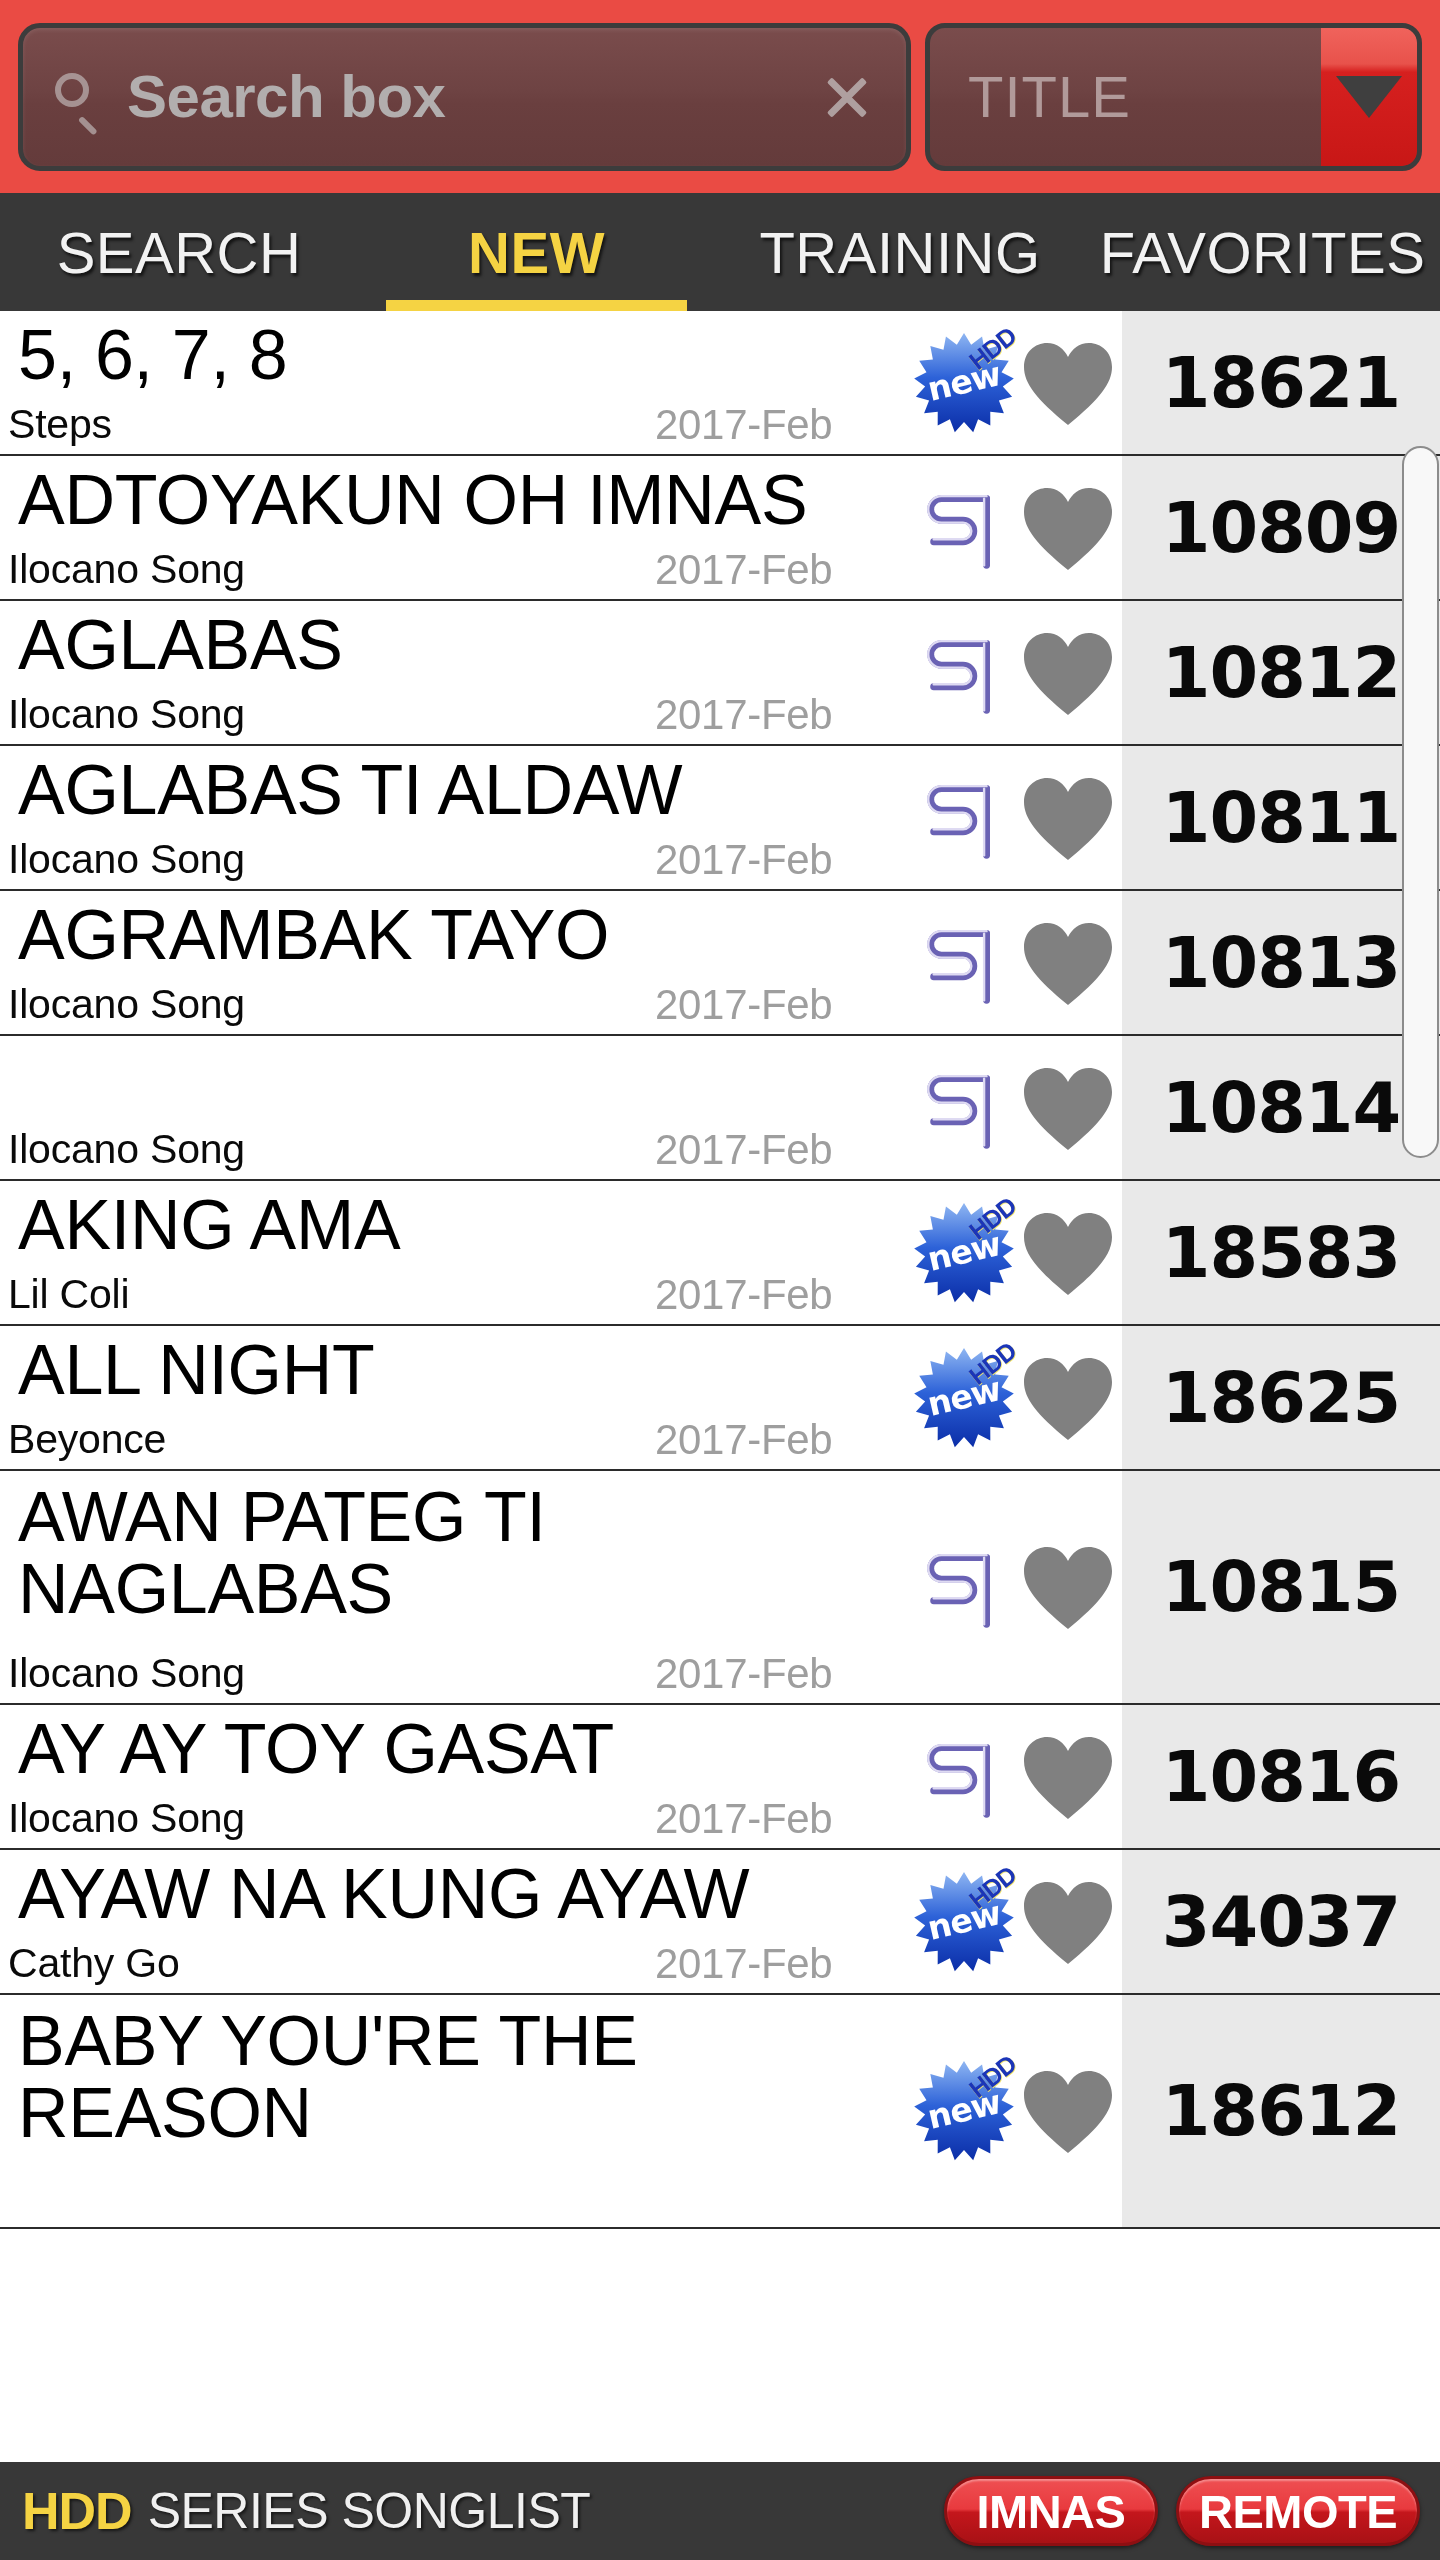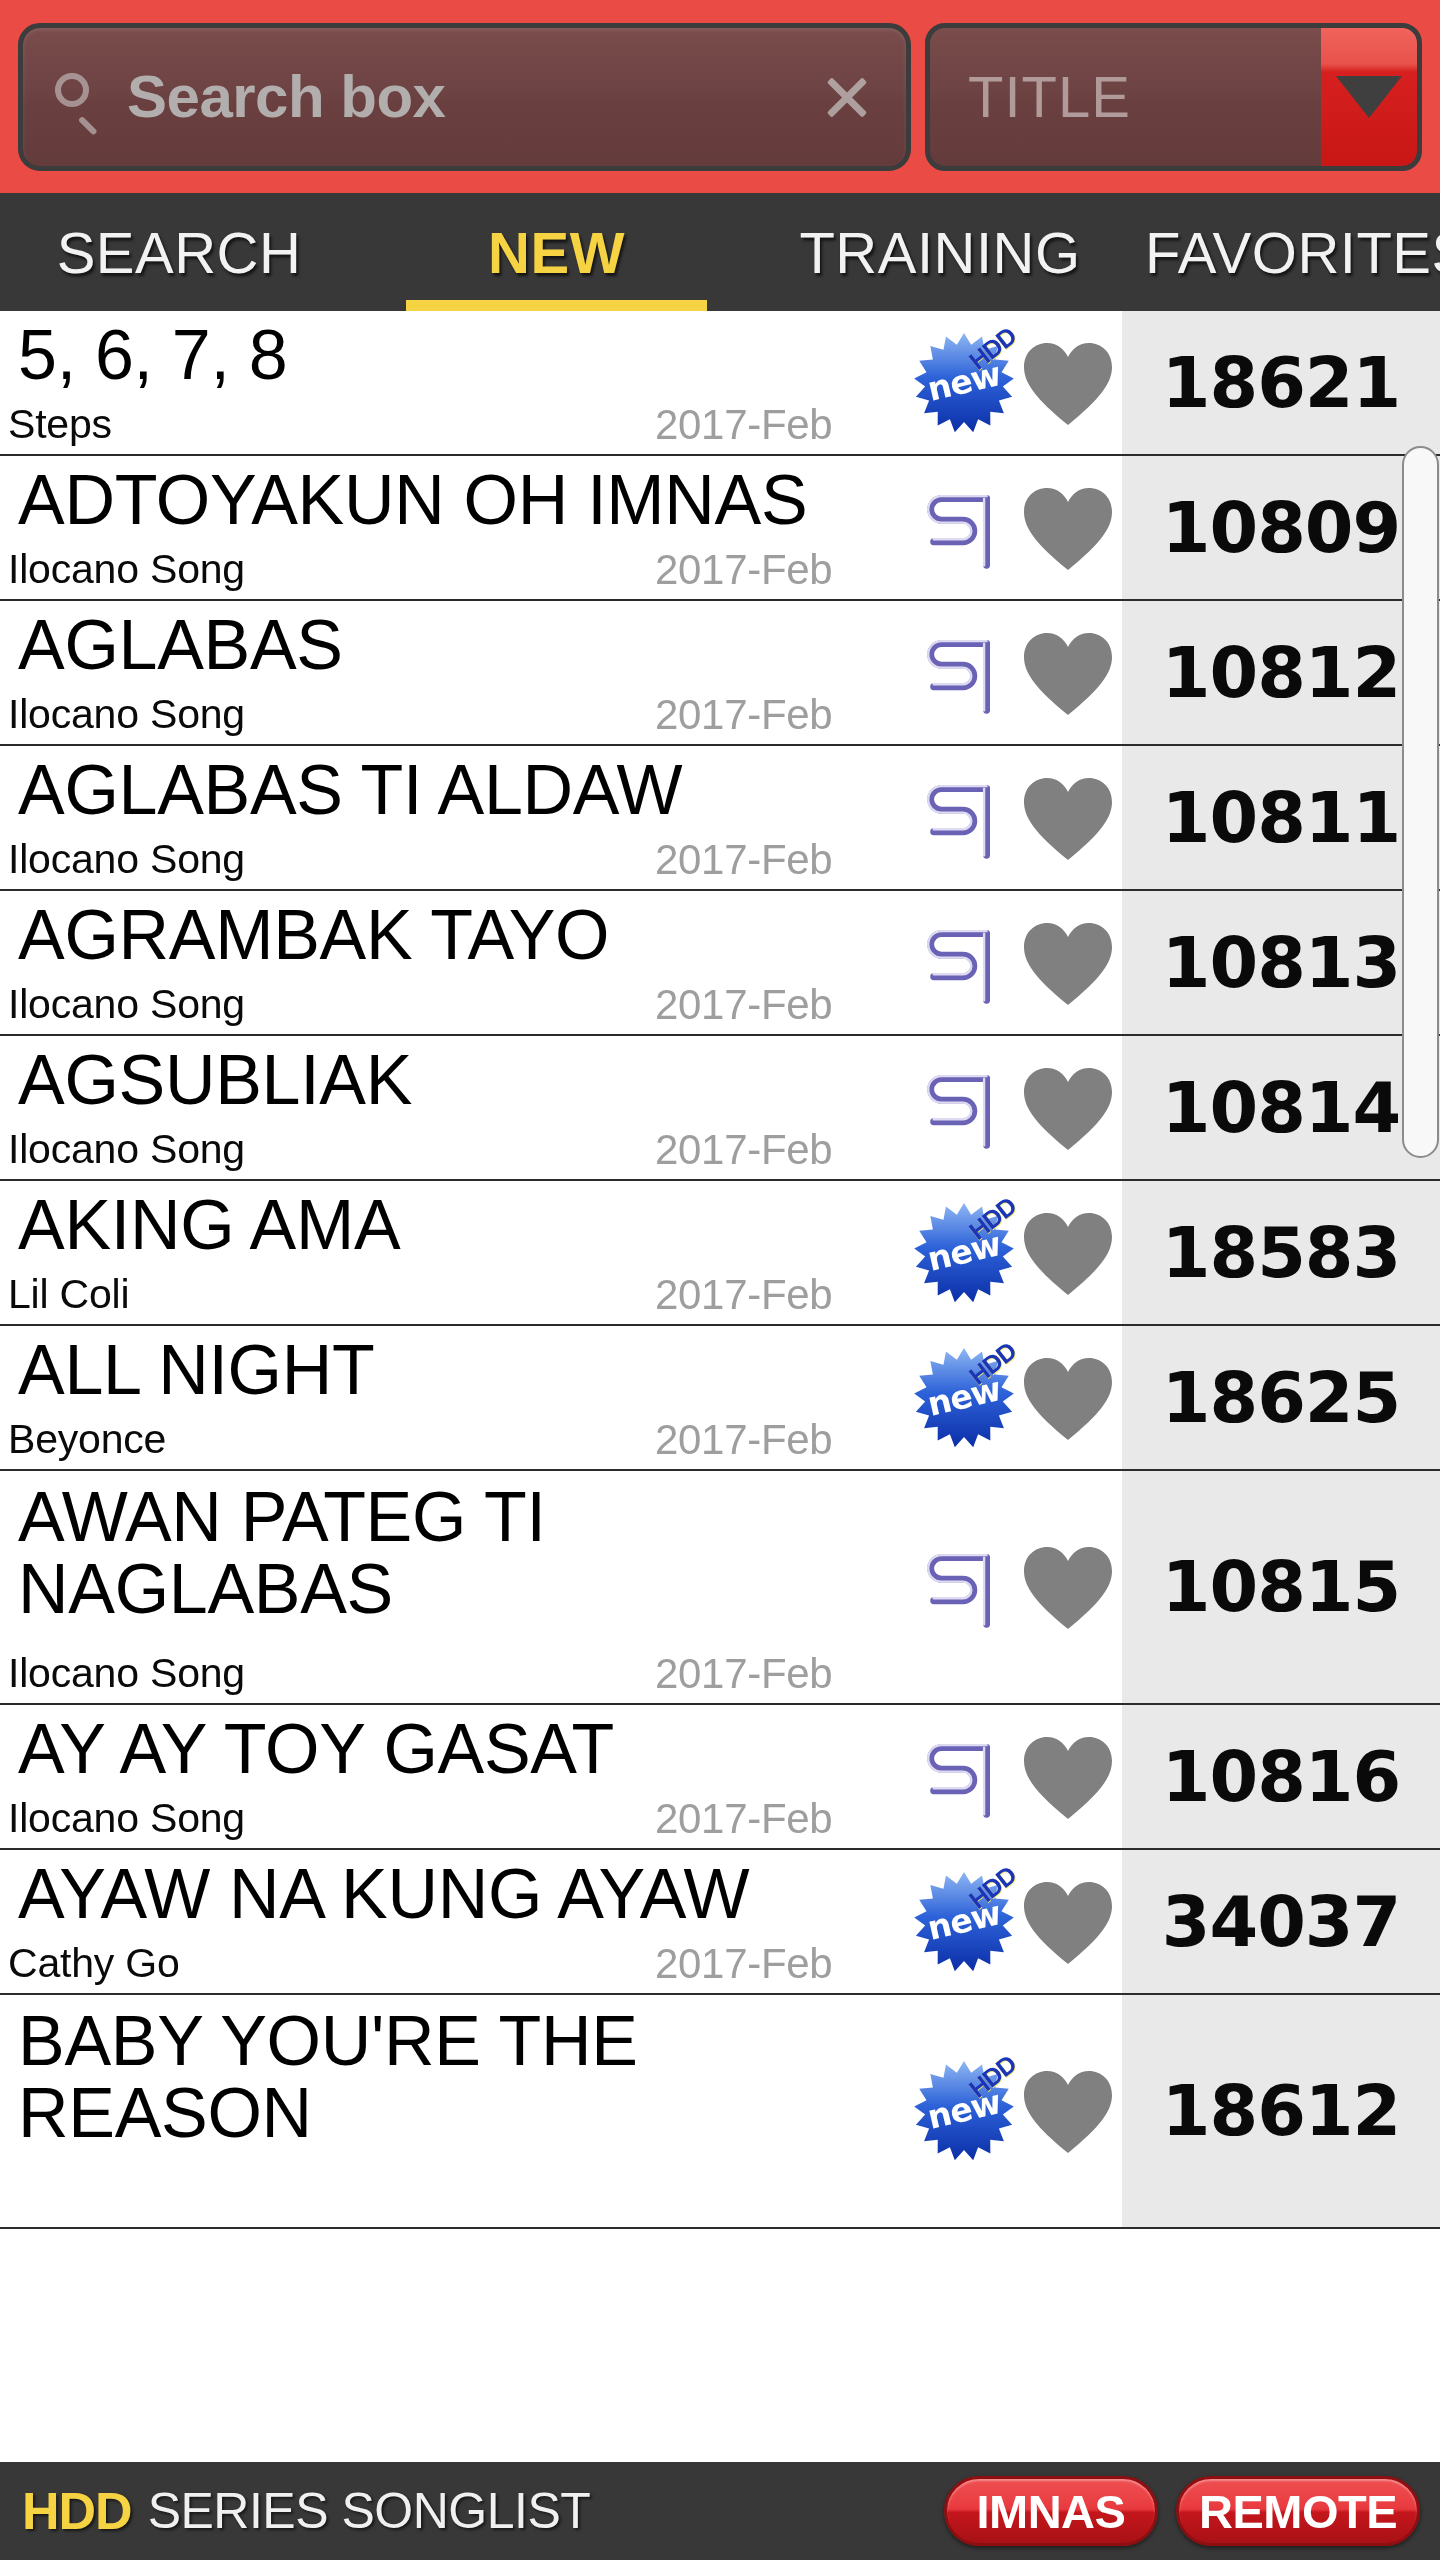--- a/index.html
+++ b/index.html
@@ -94,7 +94,7 @@
 
   
   .tabs{
-    height:118px;flex:0 0 auto;background:#383838;display:flex;align-items:stretch;position:relative;gap:20px;
+    height:118px;flex:0 0 auto;background:#383838;display:flex;align-items:stretch;position:relative;
   }
   .tab{
     display:flex;align-items:center;justify-content:center;

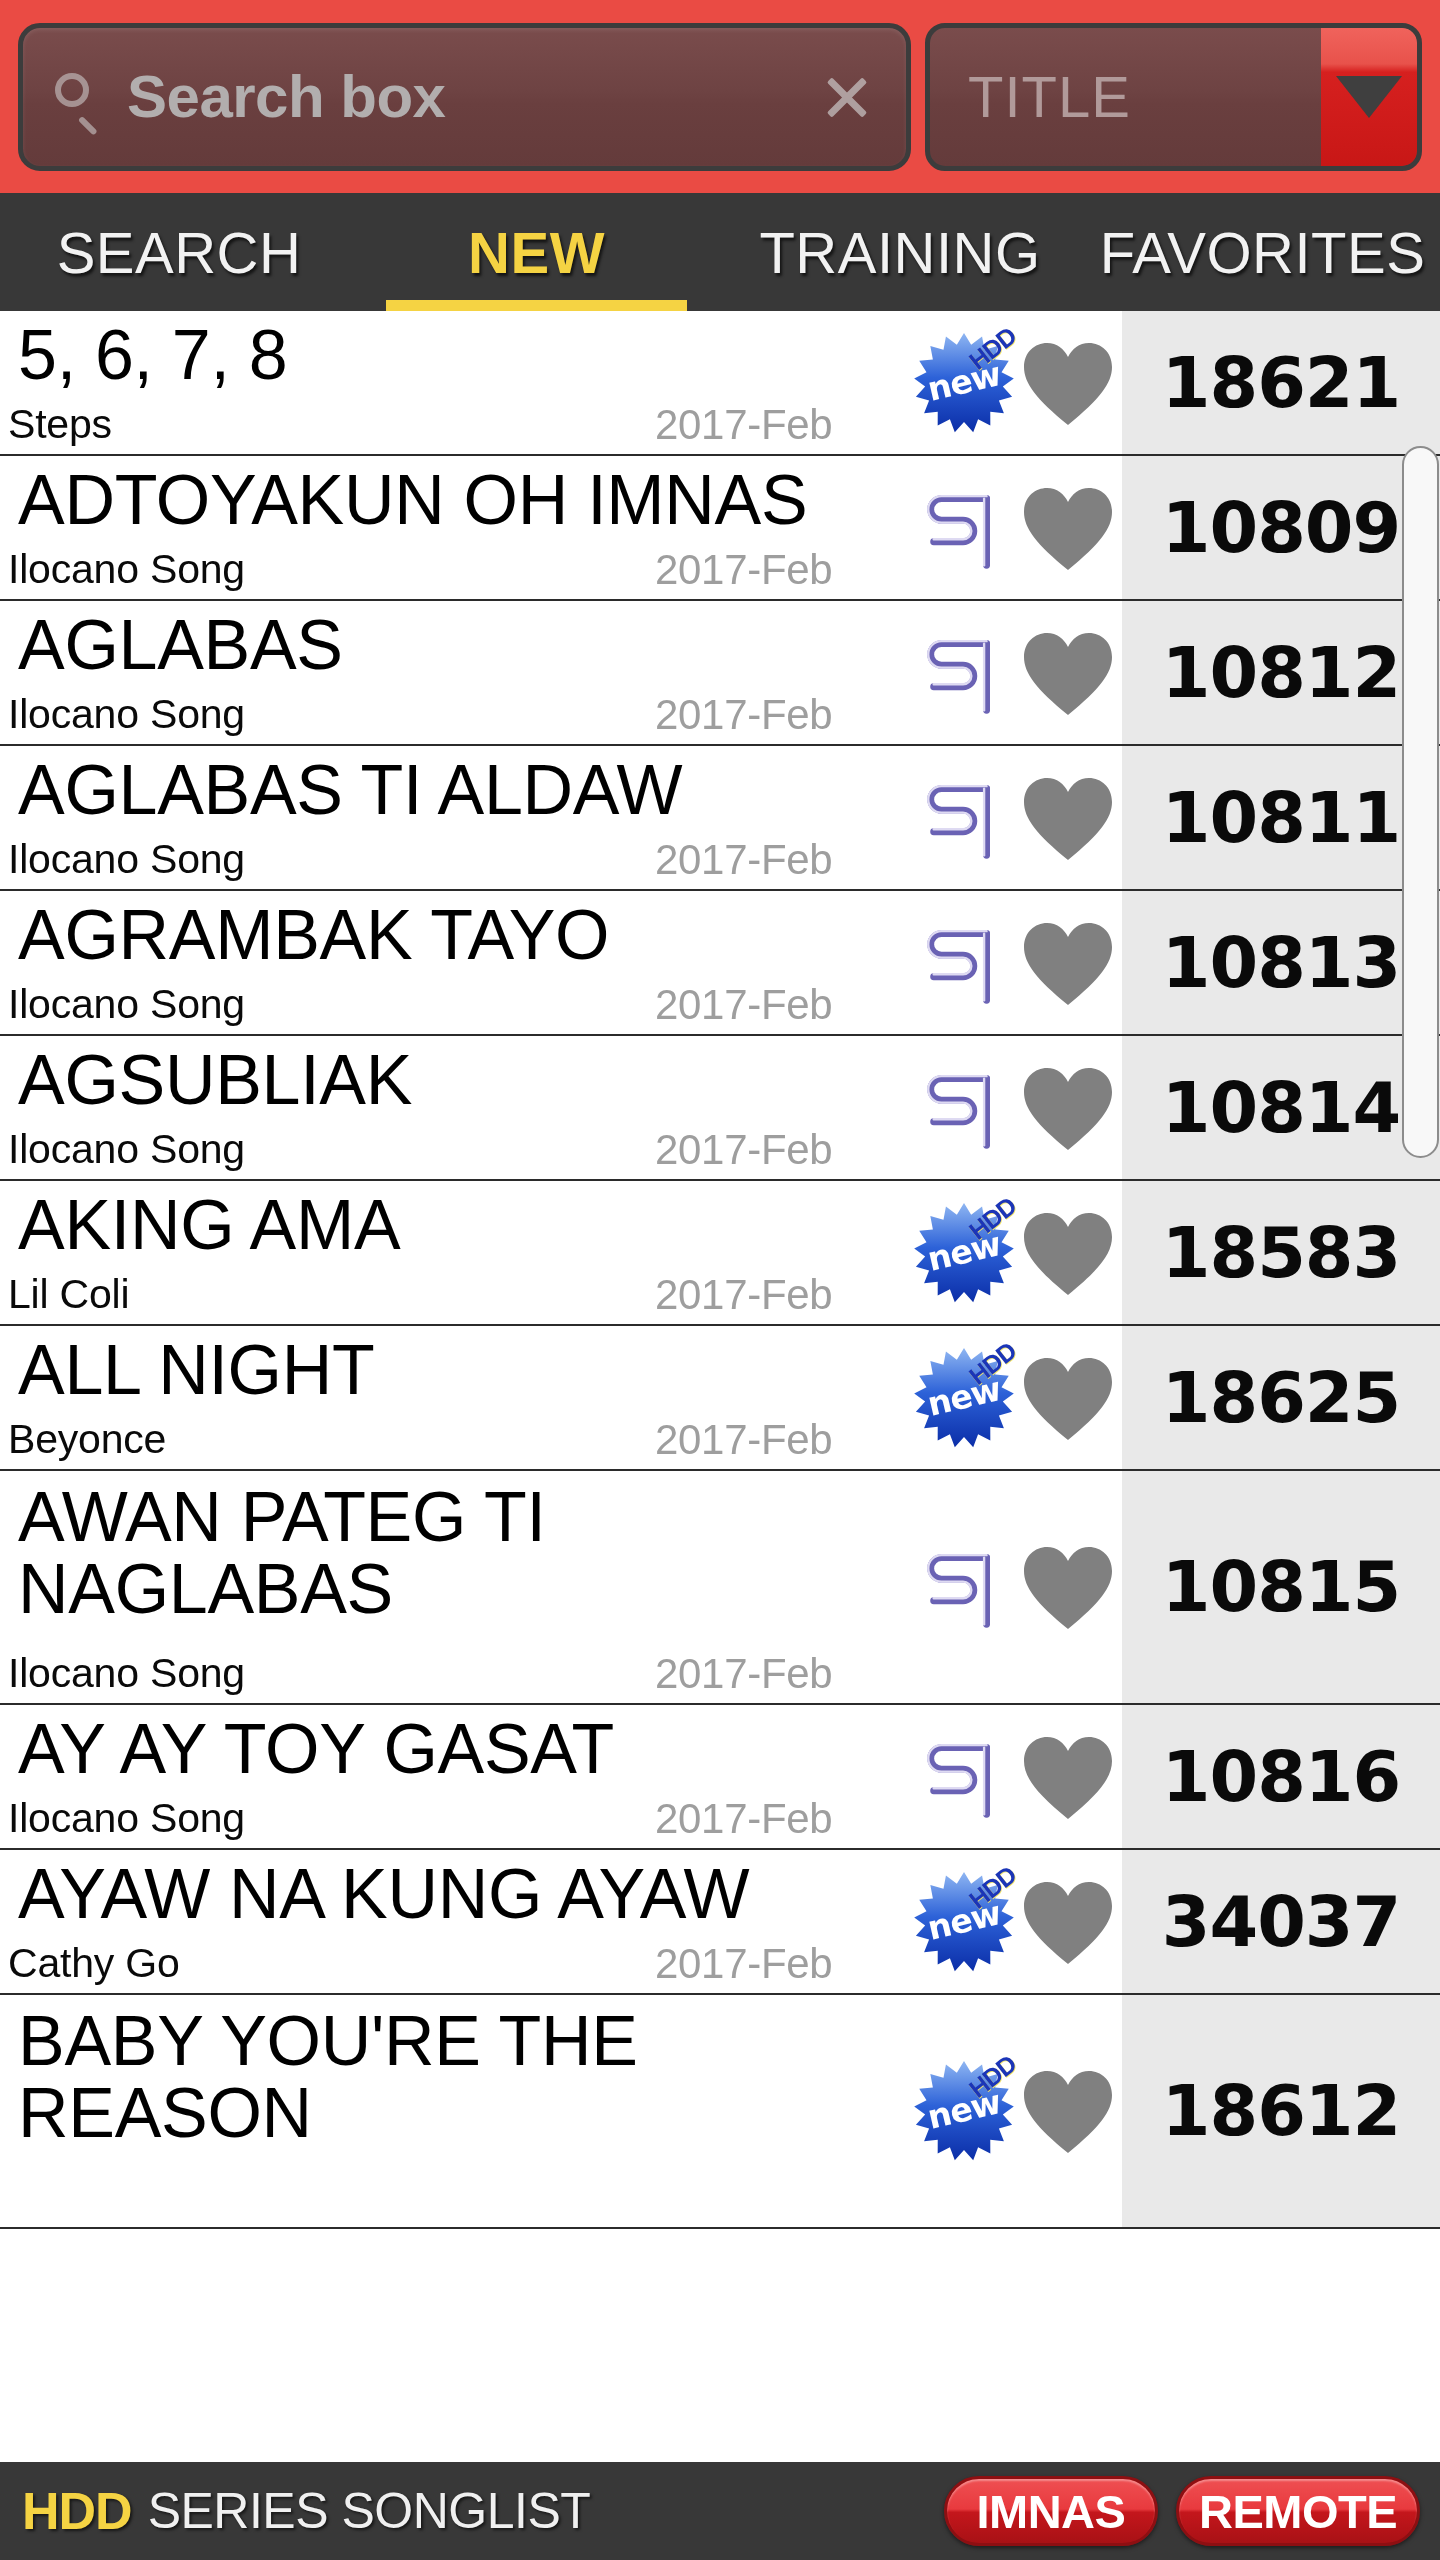--- a/index.html
+++ b/index.html
@@ -417,7 +417,6 @@
       </div>
       <div class="row h1">
         <div class="rowmain">
-          <div class="title">AGSUBLIAK</div>
           <div class="metaline">
             <span class="artist">Ilocano Song</span>
             <span class="date">2017-Feb</span>

